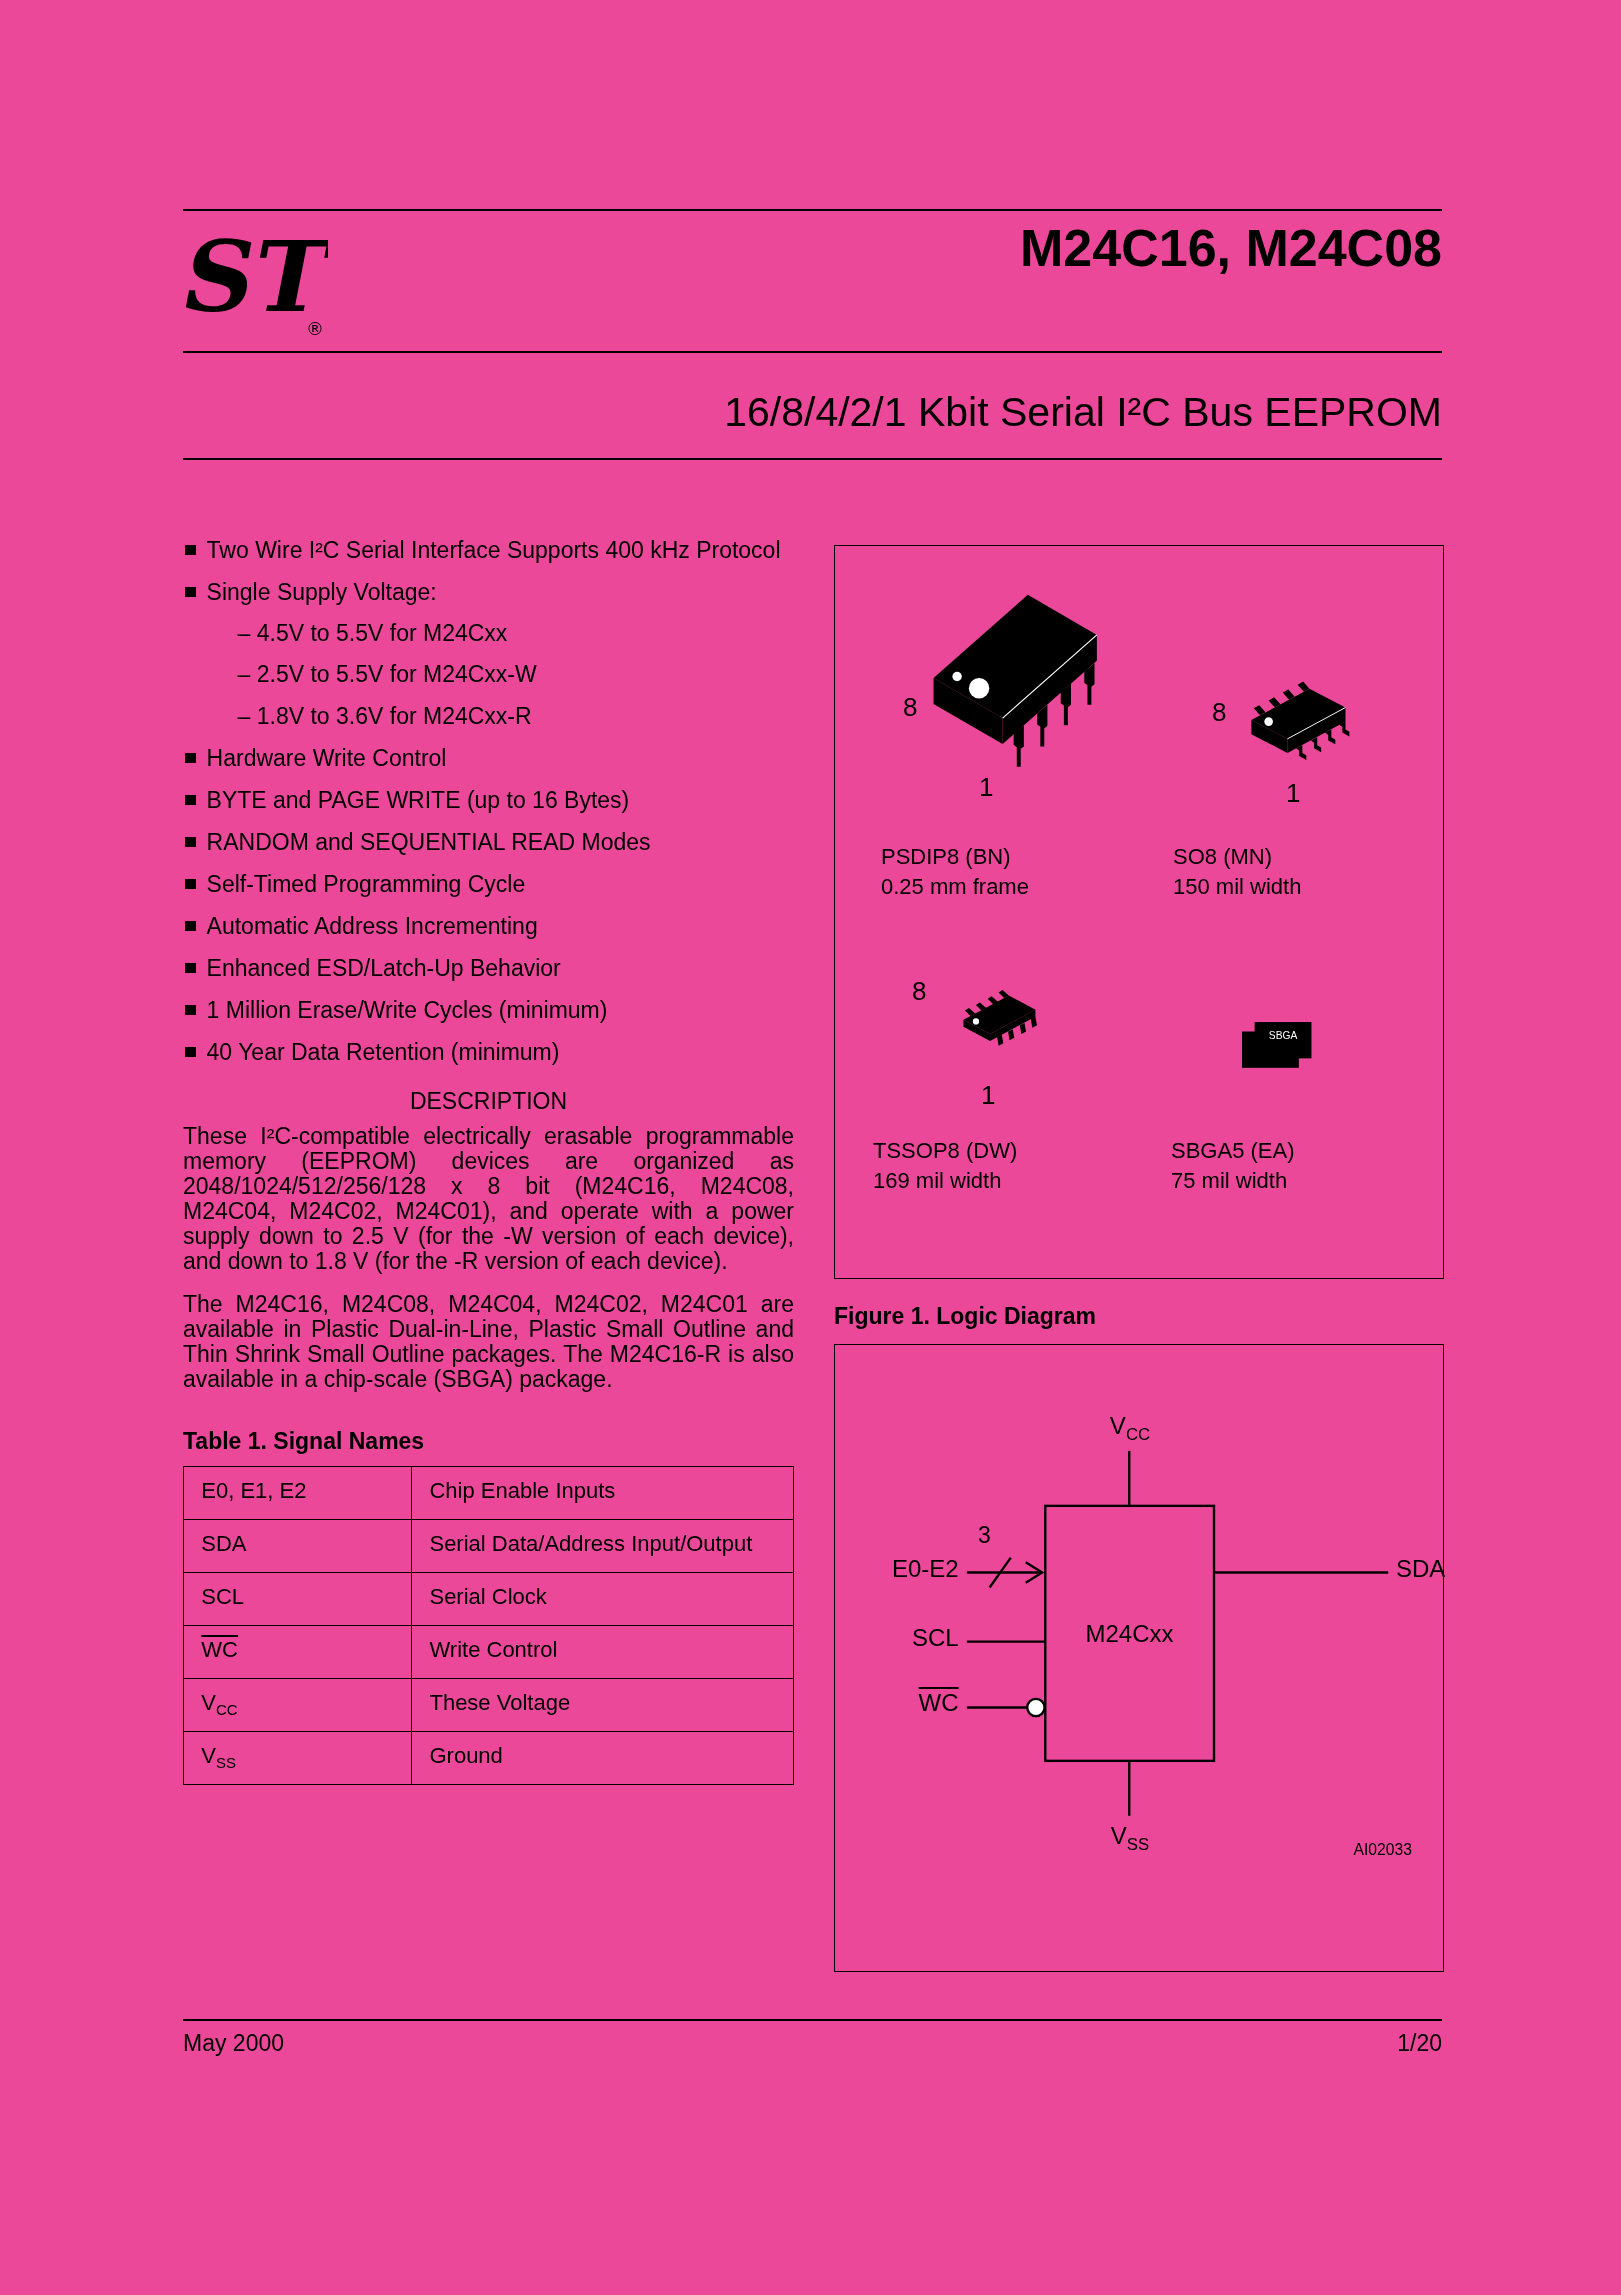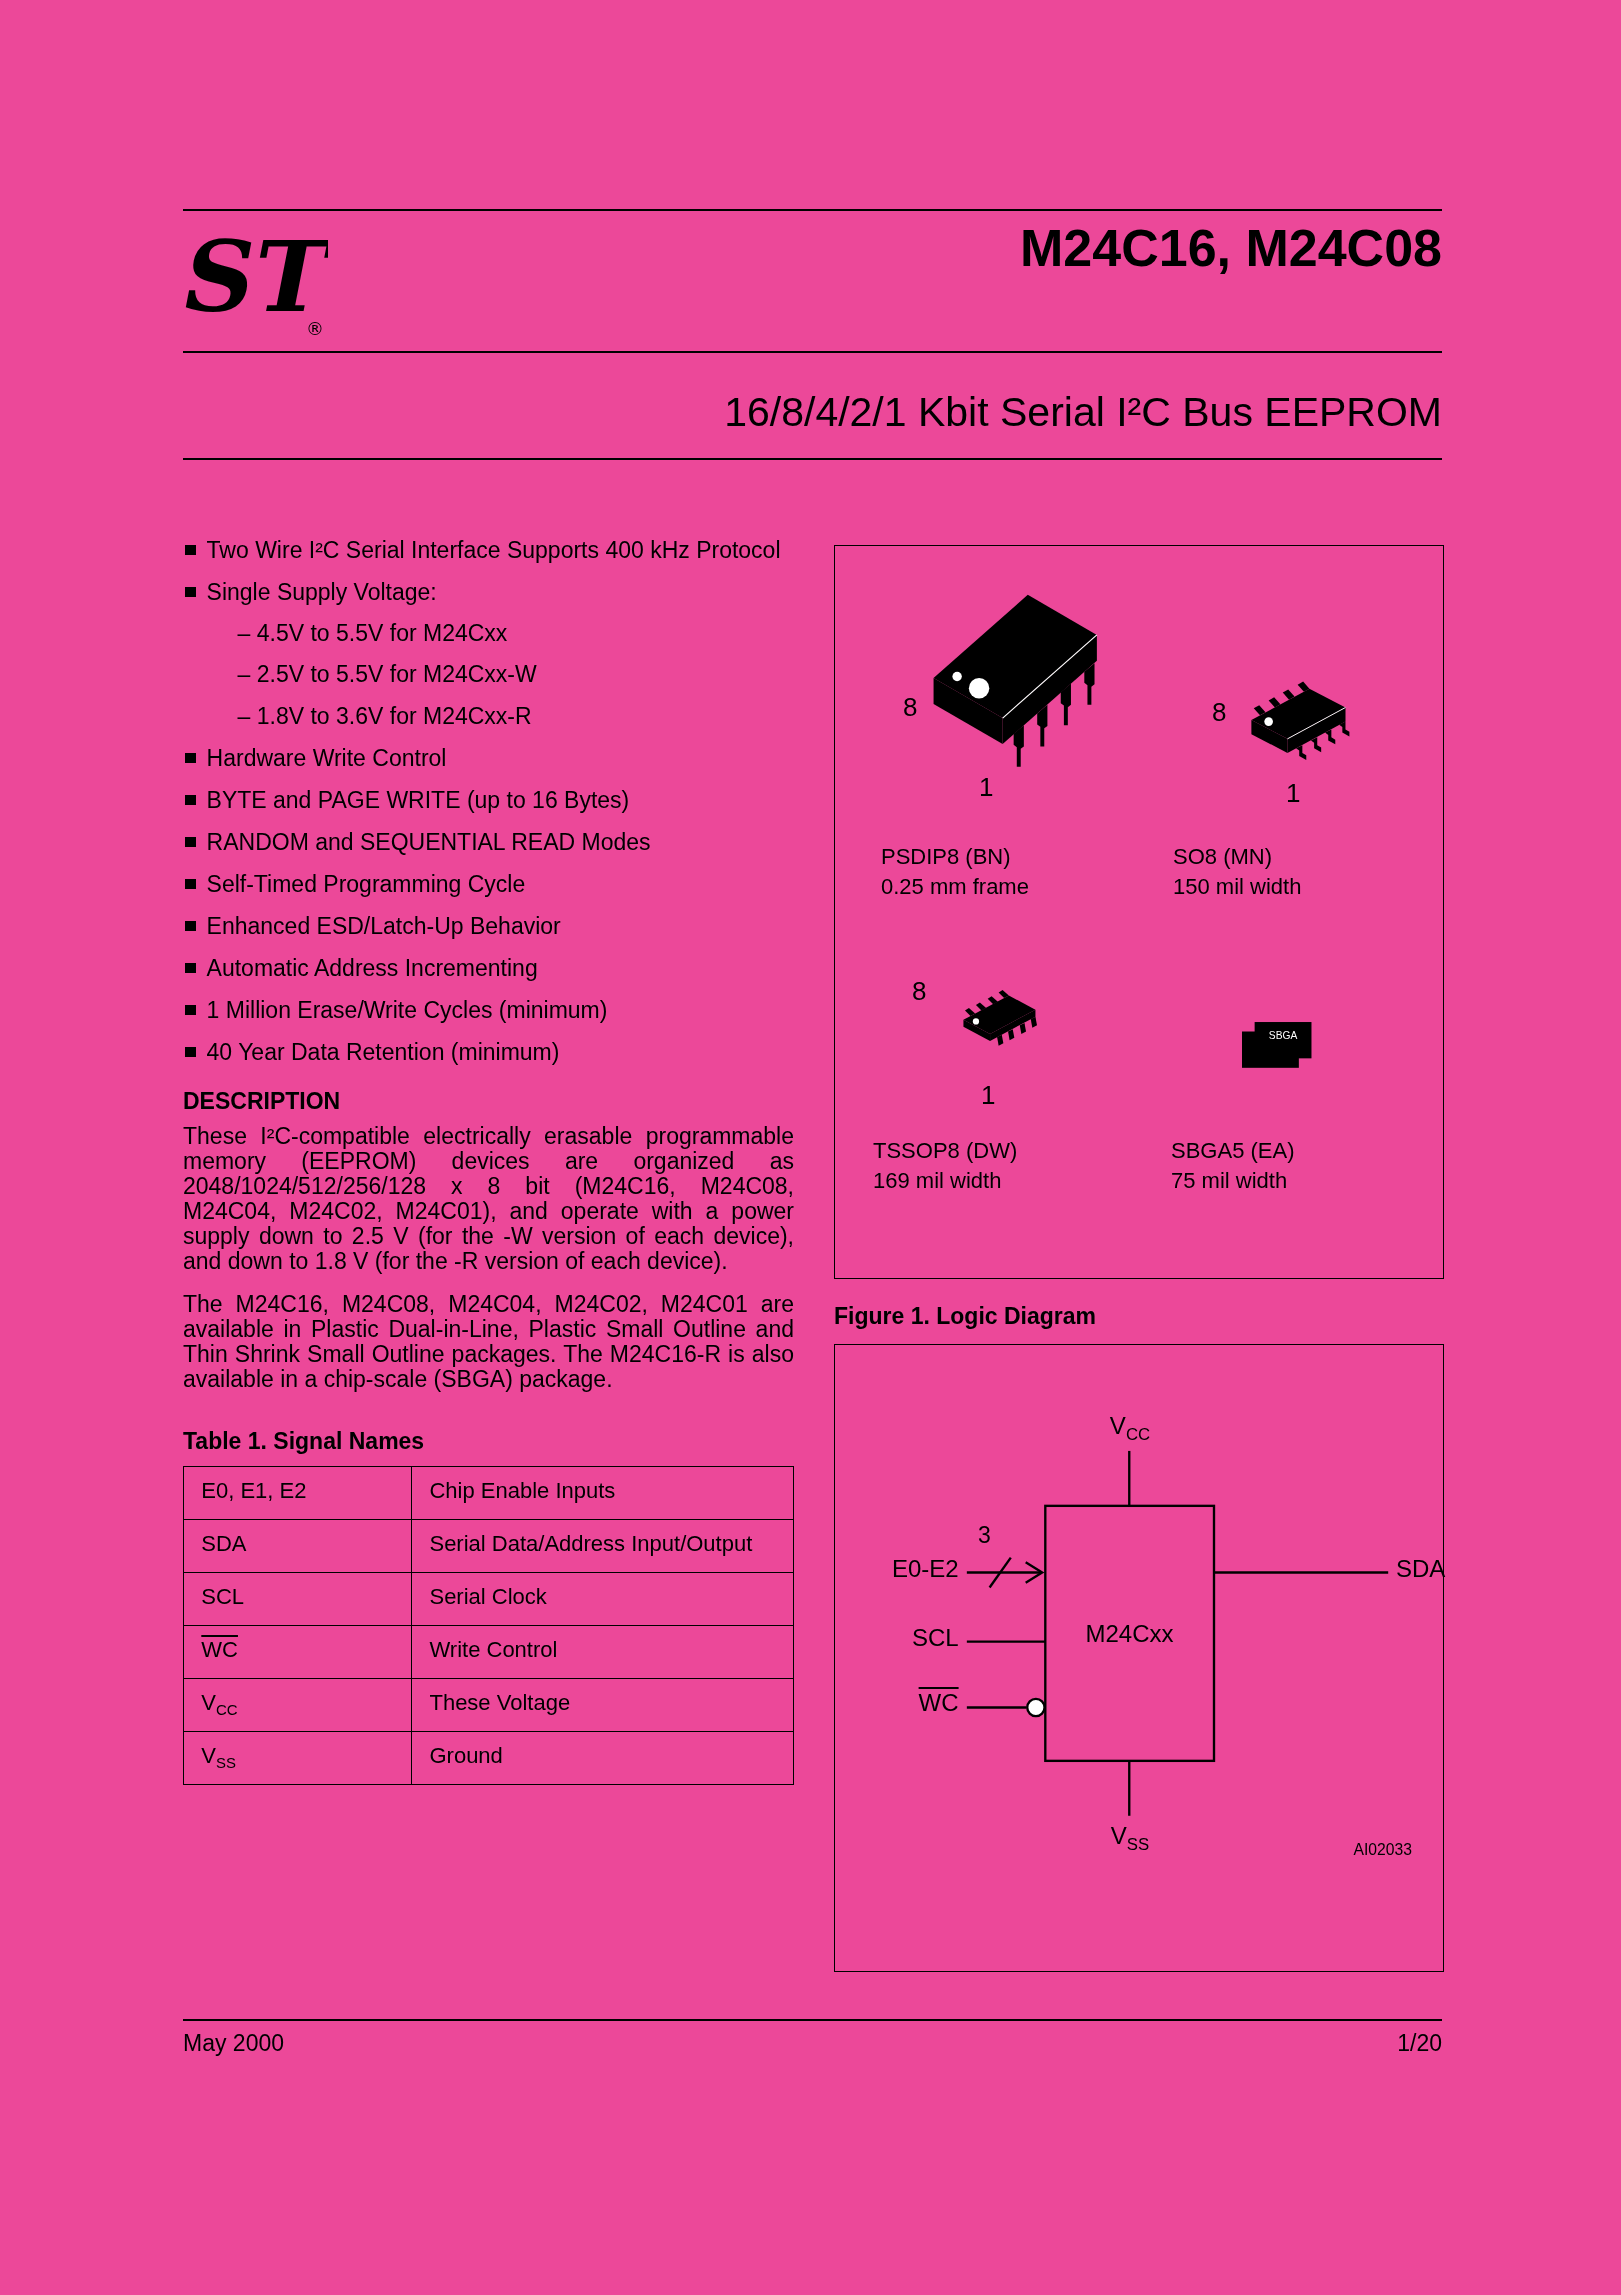--- a/index.html
+++ b/index.html
@@ -119,11 +119,11 @@
       </li>
       <li class="feat">
         <span class="bullet"></span>
+        <span class="ftxt">Automatic Address Incrementing</span>
+      </li>
+      <li class="feat">
+        <span class="bullet"></span>
         <span class="ftxt">Enhanced ESD/Latch-Up Behavior</span>
-      </li>
-      <li class="feat">
-        <span class="bullet"></span>
-        <span class="ftxt">Automatic Address Incrementing</span>
       </li>
       <li class="feat">
         <span class="bullet"></span>

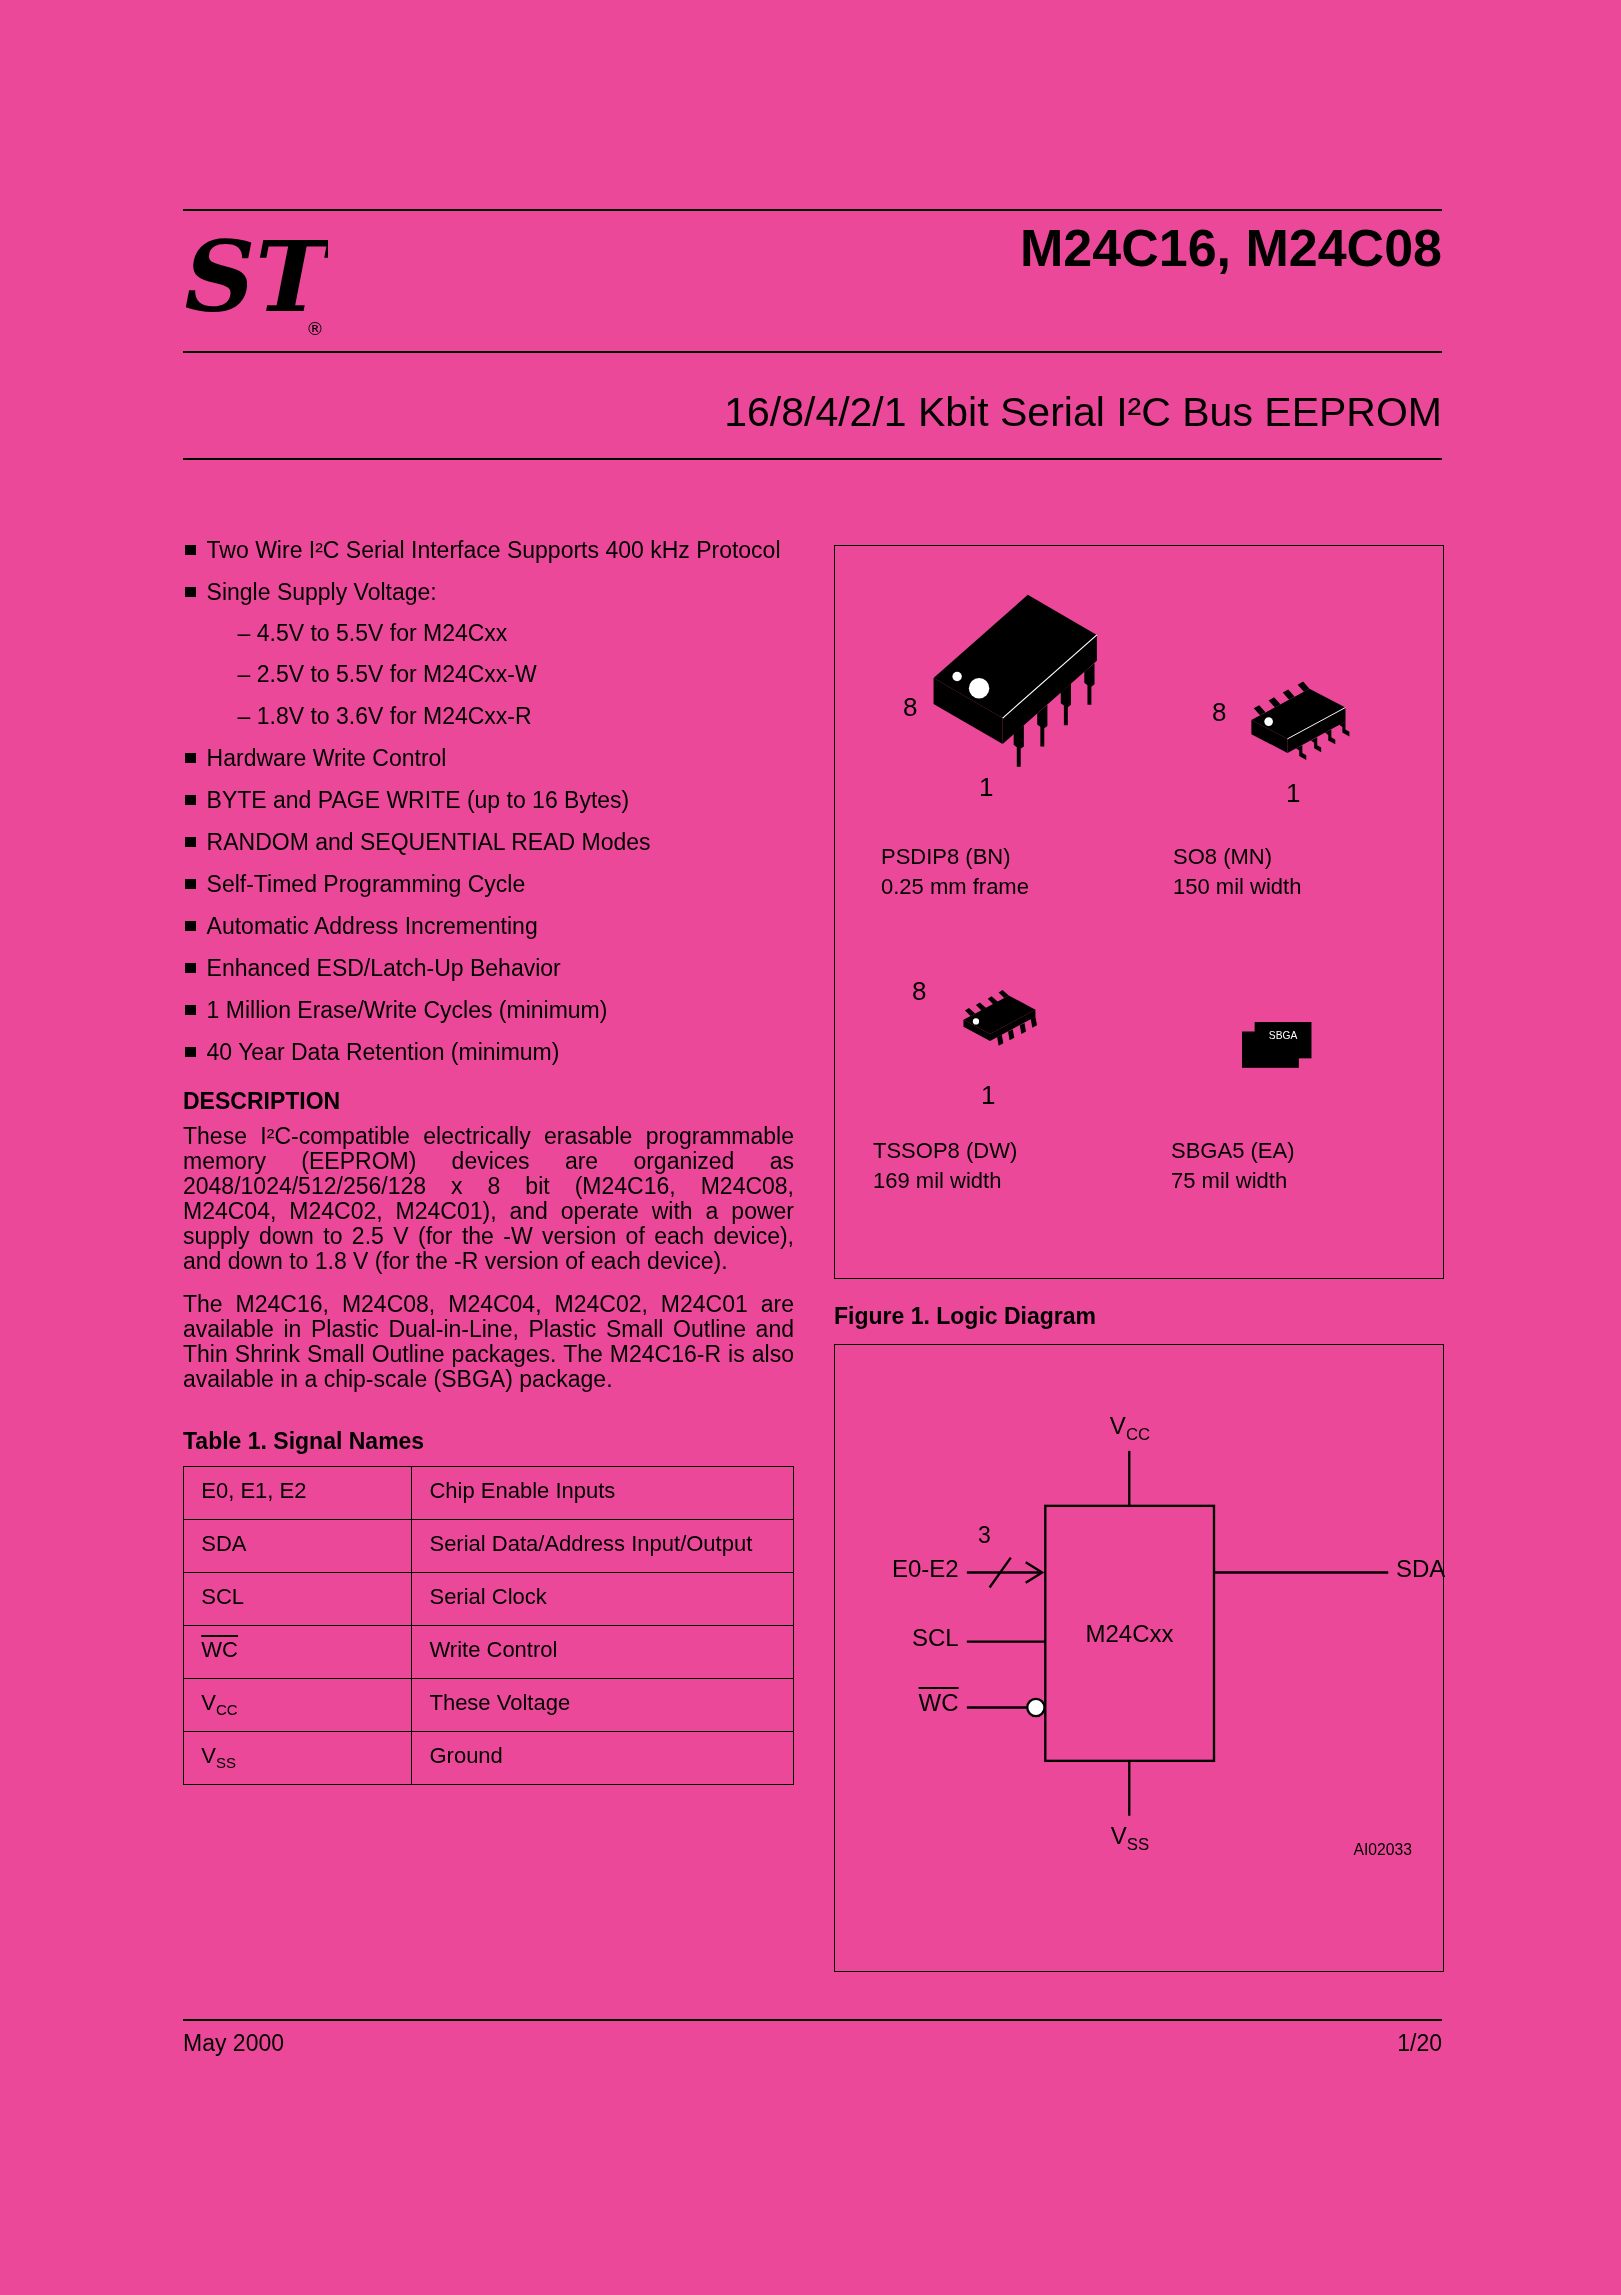--- a/index.html
+++ b/index.html
@@ -28,7 +28,7 @@
   .subitems { display:block; margin-left:31px; }
   .subitem { display:block; margin-top:10.2px; }
 
-  .desc-heading { font-size:23px; font-weight:bold; margin:20.4px 0 9.4px 0; }
+  .desc-heading { font-size:23px; font-weight:normal; margin:20.4px 0 9.4px 0;text-align:center; }
   .para { text-align:justify; line-height:25px; margin:0 0 17.3px 0; }
 
   .table-caption { font-size:23px; font-weight:bold; margin:36px 0 0 0; }

